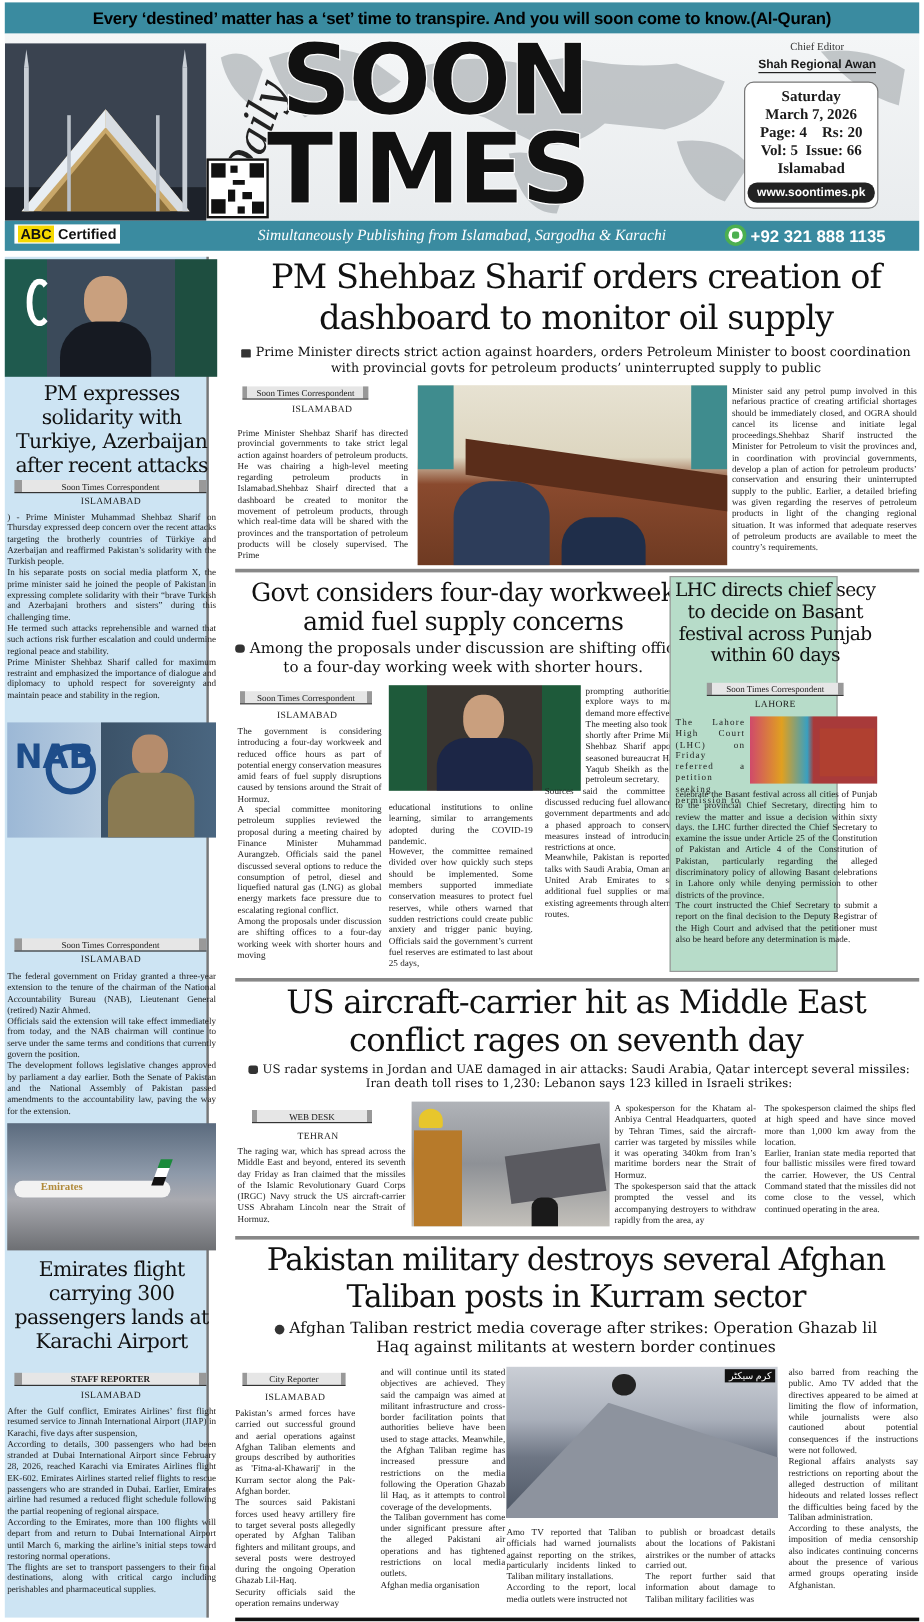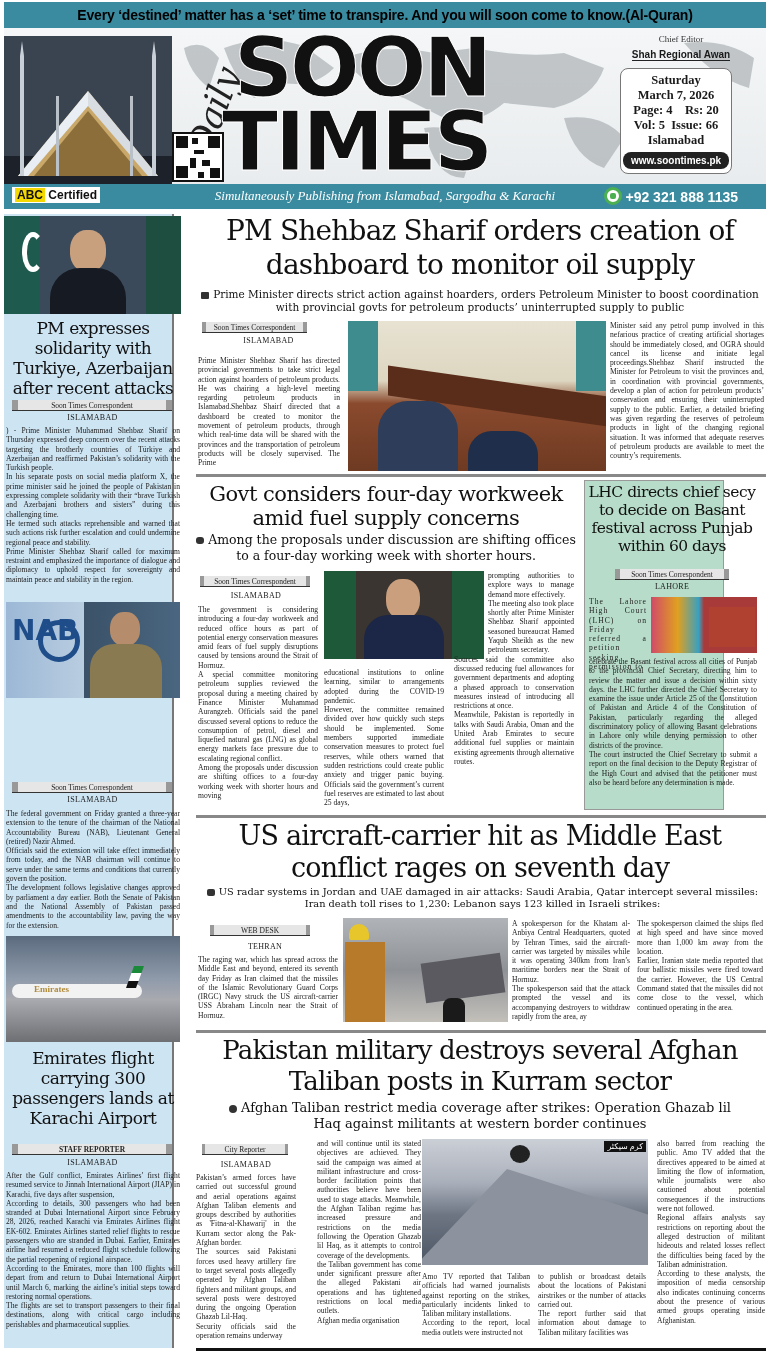--- a/index.html
+++ b/index.html
@@ -37,7 +37,7 @@
 .main-hl{position:absolute;left:190px;width:580px;text-align:center;font-family:"DejaVu Serif",serif;color:#111;letter-spacing:-0.8px}
 .deck{position:absolute;text-align:center;font-family:"DejaVu Serif",serif;color:#111}
 .bullet{display:inline-block;width:8px;height:7px;background:#333;margin-right:4px;vertical-align:middle;border-radius:1px}
-.lhc{position:absolute;left:584px;top:480px;width:140px;height:330px;background:#b7dcc9;border:1px solid #999}
+.lhc{position:absolute;left:558px;top:480px;width:140px;height:330px;background:#b7dcc9;border:1px solid #999}
 </style>
 </head>
 <body>

